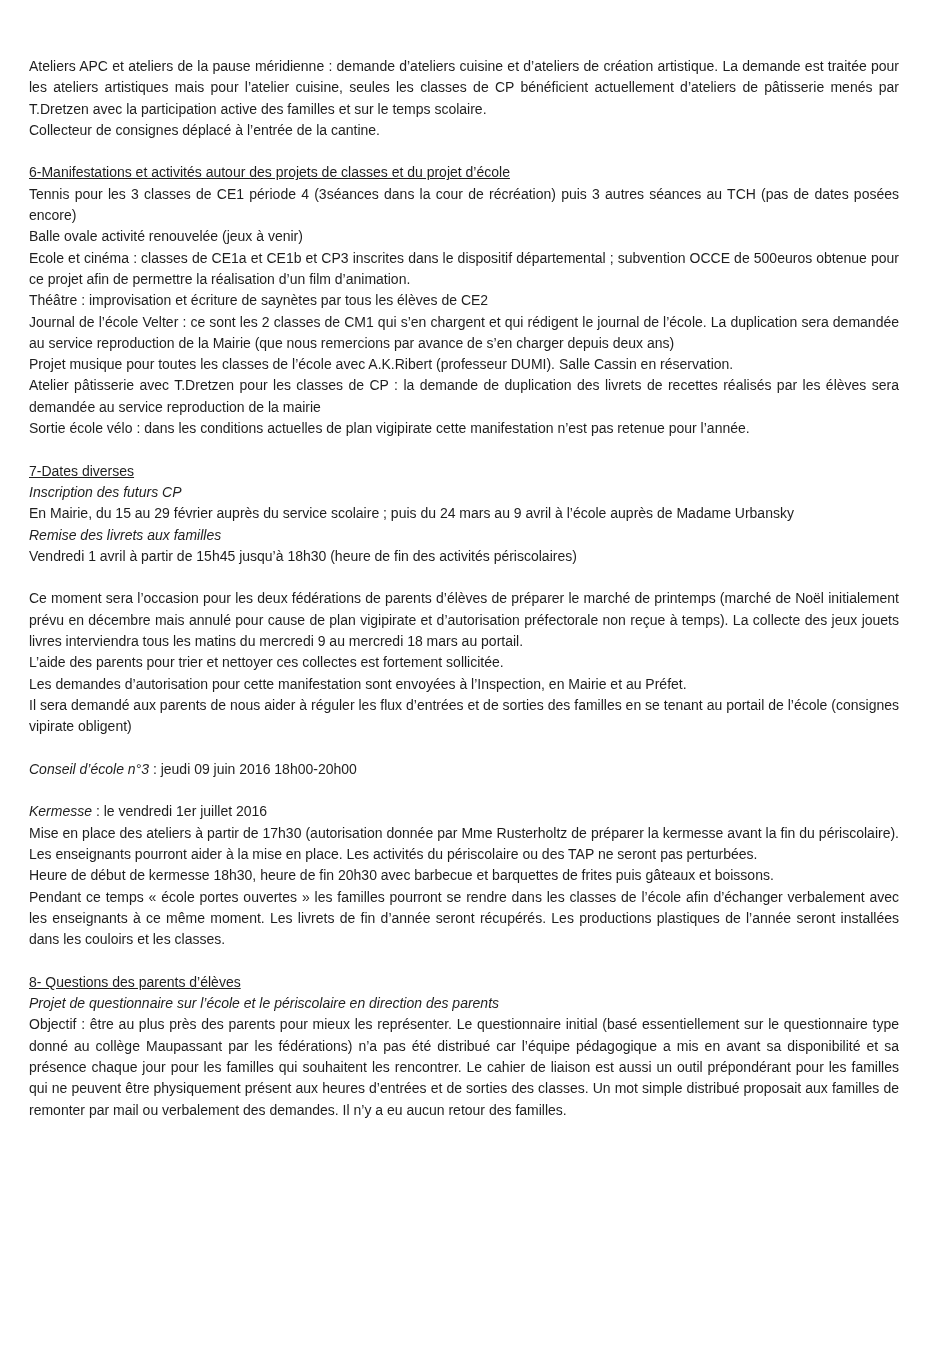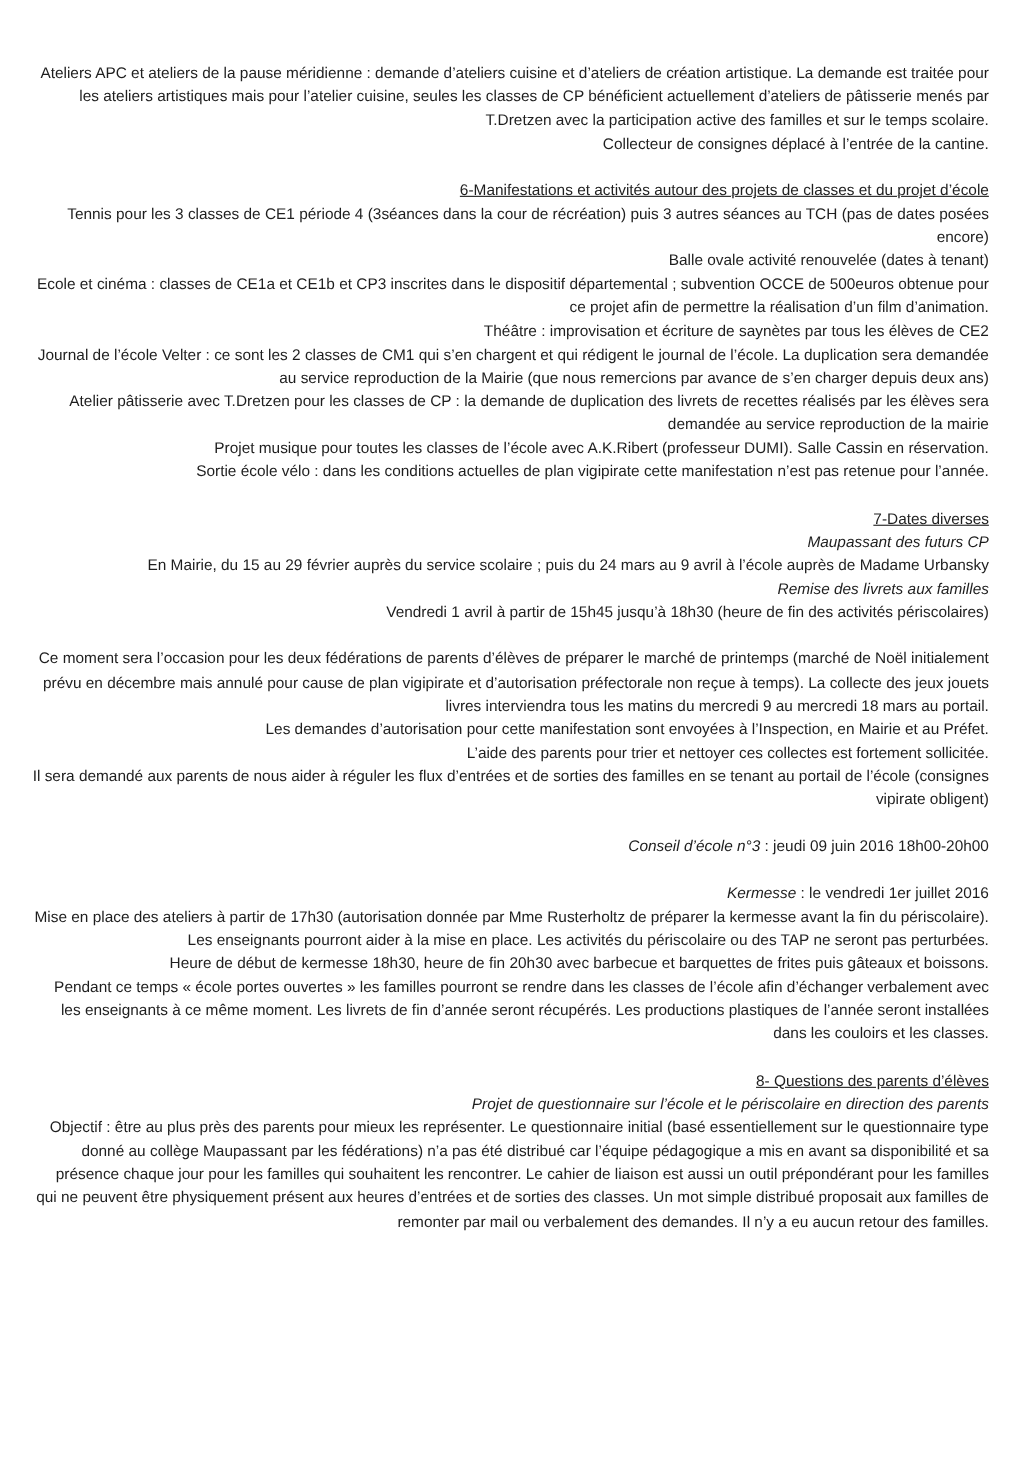--- a/index.html
+++ b/index.html
@@ -22,7 +22,6 @@
   .doc p {
     margin: 0;
     padding: 0;
-    text-align: right;
   }
   .p   { text-align: justify; }
   .h   { text-decoration: underline; }

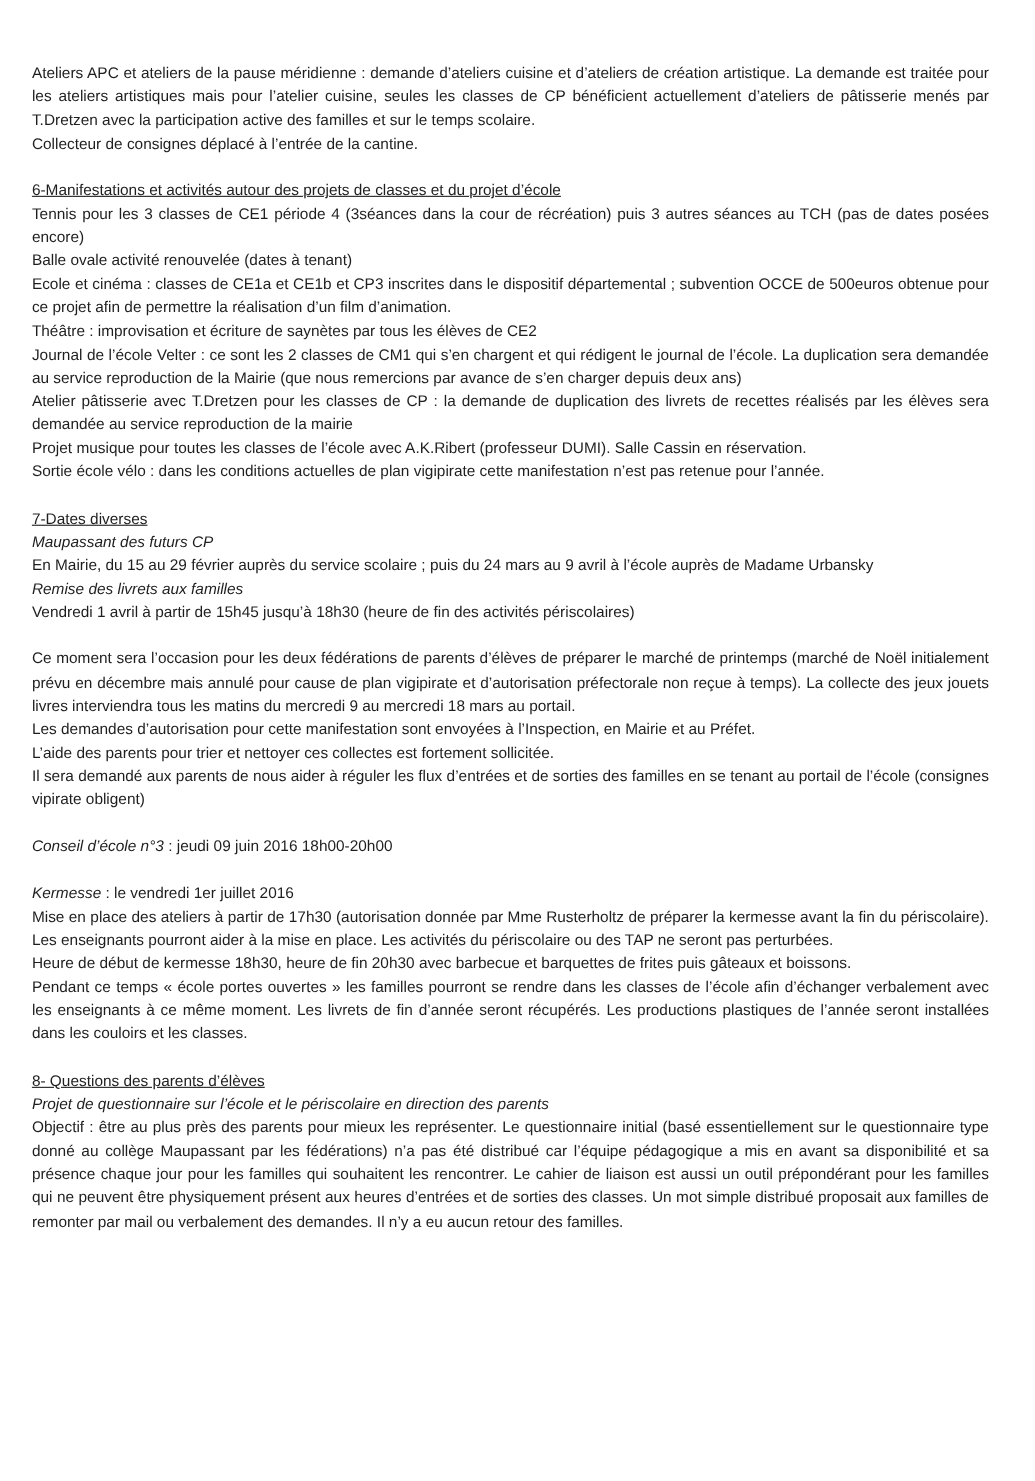--- a/index.html
+++ b/index.html
@@ -38,7 +38,7 @@
   <p class="blank"></p>
   <p class="h">6-Manifestations et activités autour des projets de classes et du projet d’école</p>
   <p class="p">Tennis pour les 3 classes de CE1 période 4 (3séances dans la cour de récréation) puis 3 autres séances au TCH (pas de dates posées encore)</p>
-  <p class="p">Balle ovale activité renouvelée (dates à tenant)</p>
+  <p class="p">Balle ovale activité renouvelée (jeux à venir)</p>
   <p class="p">Ecole et cinéma : classes de CE1a et CE1b et CP3 inscrites dans le dispositif départemental ; subvention OCCE de 500euros obtenue pour ce projet afin de permettre la réalisation d’un film d’animation.</p>
   <p class="p">Théâtre : improvisation et écriture de saynètes par tous les élèves de CE2</p>
   <p class="p">Journal de l’école Velter : ce sont les 2 classes de CM1 qui s’en chargent et qui rédigent le journal de l’école. La duplication sera demandée au service reproduction de la Mairie (que nous remercions par avance de s’en charger depuis deux ans)</p>

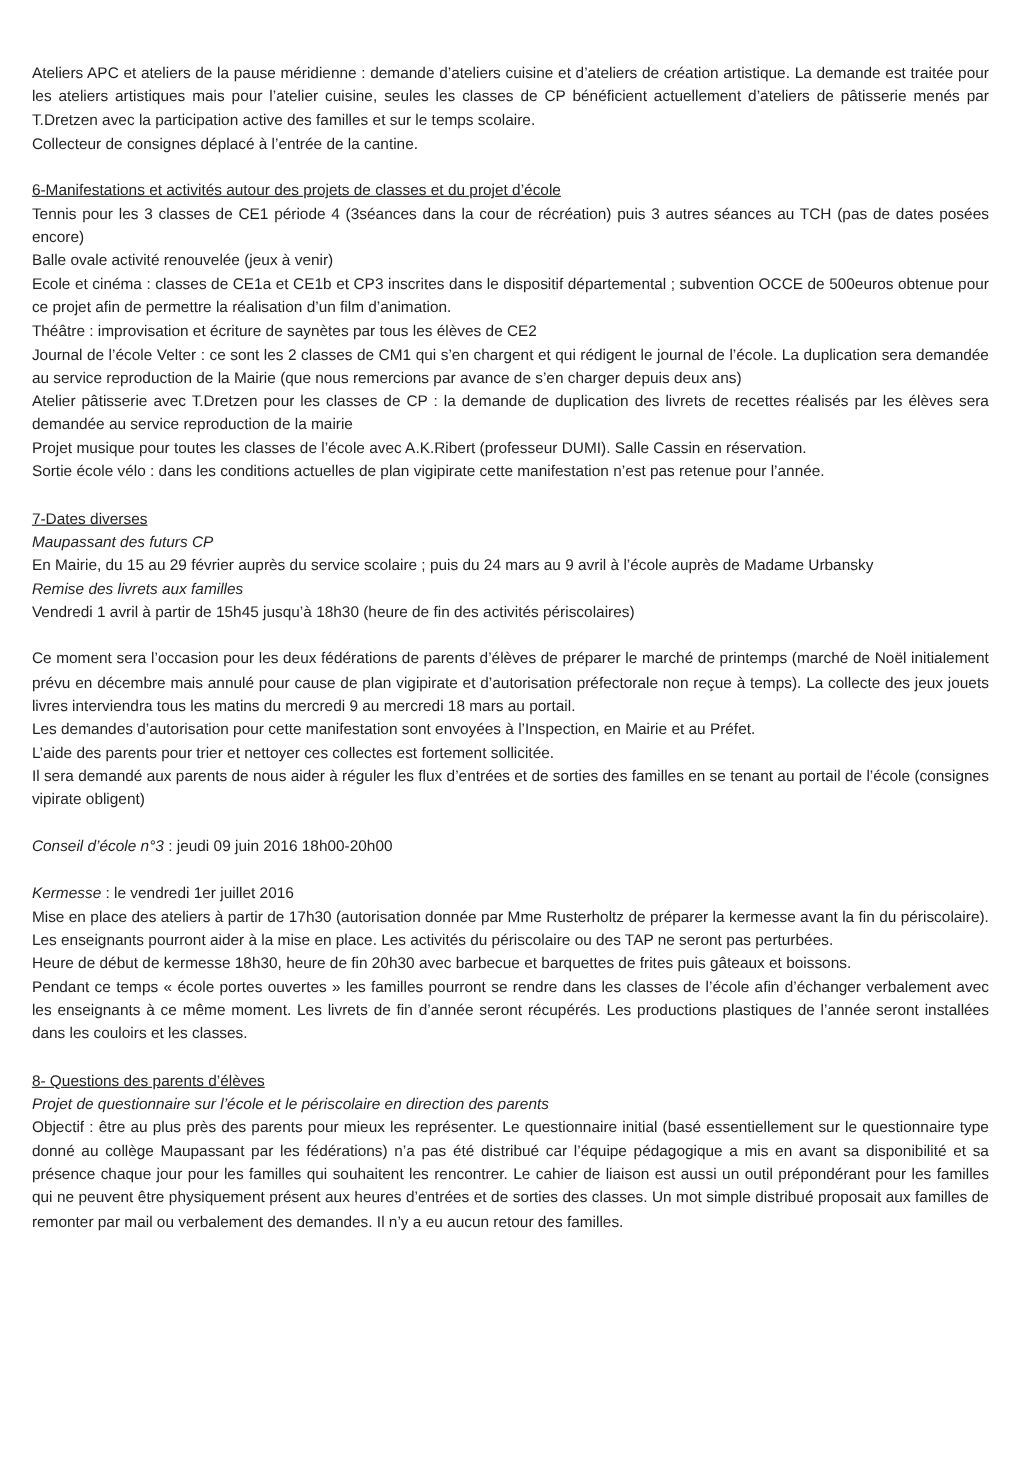--- a/index.html
+++ b/index.html
@@ -42,8 +42,8 @@
   <p class="p">Ecole et cinéma : classes de CE1a et CE1b et CP3 inscrites dans le dispositif départemental ; subvention OCCE de 500euros obtenue pour ce projet afin de permettre la réalisation d’un film d’animation.</p>
   <p class="p">Théâtre : improvisation et écriture de saynètes par tous les élèves de CE2</p>
   <p class="p">Journal de l’école Velter : ce sont les 2 classes de CM1 qui s’en chargent et qui rédigent le journal de l’école. La duplication sera demandée au service reproduction de la Mairie (que nous remercions par avance de s’en charger depuis deux ans)</p>
+  <p class="p">Projet musique pour toutes les classes de l’école avec A.K.Ribert (professeur DUMI). Salle Cassin en réservation.</p>
   <p class="p">Atelier pâtisserie avec T.Dretzen pour les classes de CP : la demande de duplication des livrets de recettes réalisés par les élèves sera demandée au service reproduction de la mairie</p>
-  <p class="p">Projet musique pour toutes les classes de l’école avec A.K.Ribert (professeur DUMI). Salle Cassin en réservation.</p>
   <p class="p">Sortie école vélo : dans les conditions actuelles de plan vigipirate cette manifestation n’est pas retenue pour l’année.</p>
   <p class="blank"></p>
   <p class="h">7-Dates diverses</p>

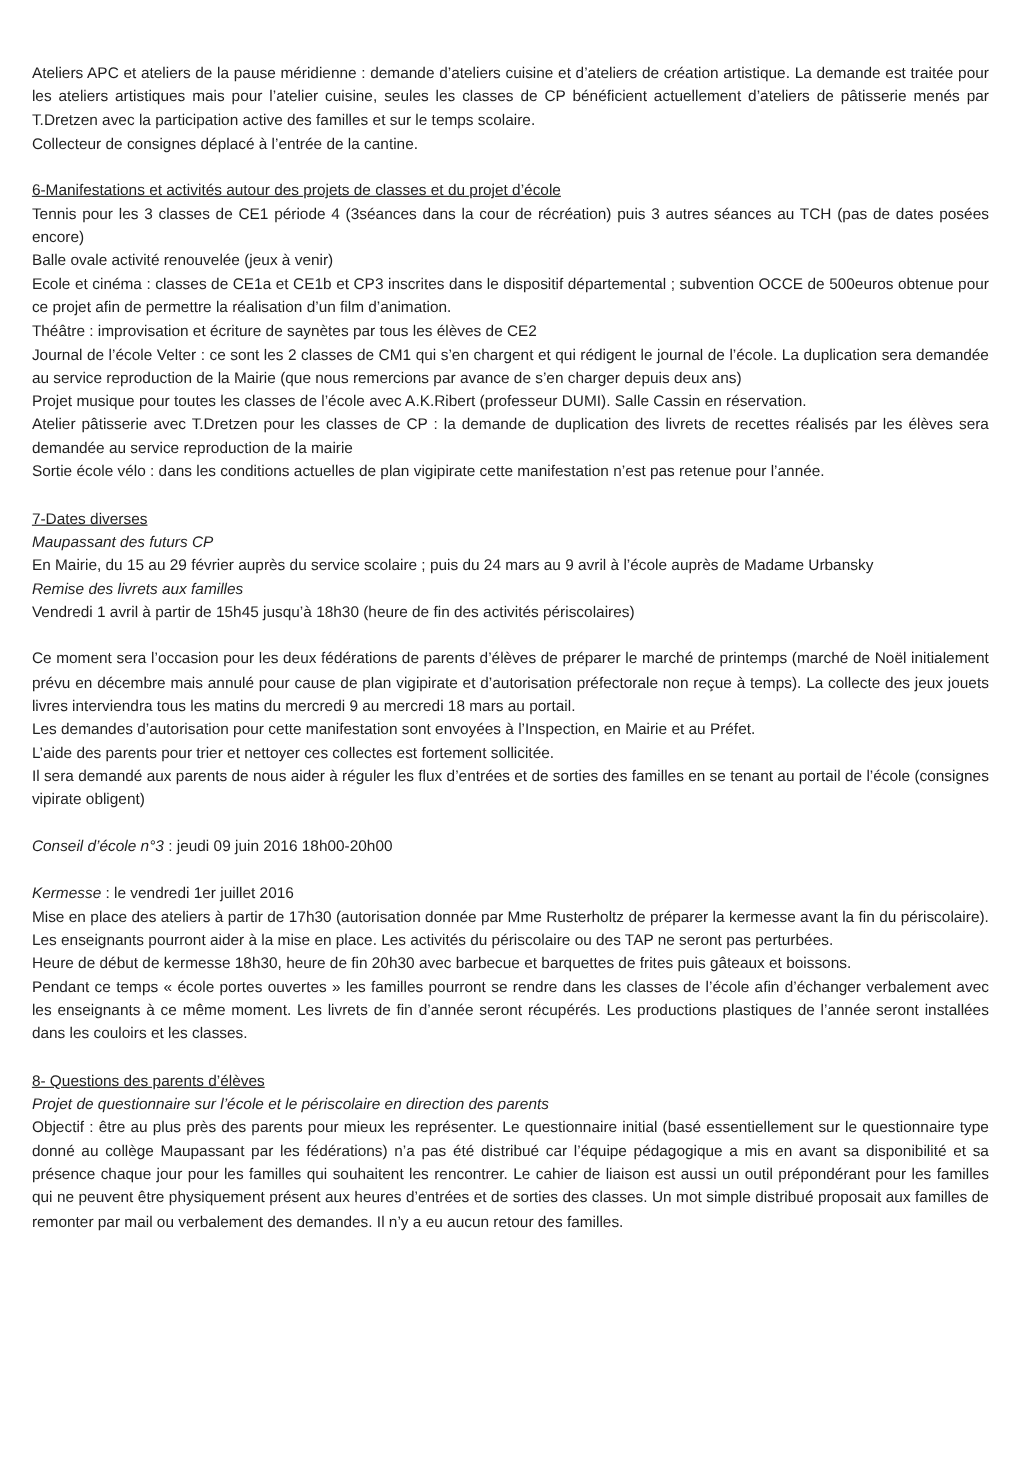--- a/index.html
+++ b/index.html
@@ -47,7 +47,7 @@
   <p class="p">Sortie école vélo : dans les conditions actuelles de plan vigipirate cette manifestation n’est pas retenue pour l’année.</p>
   <p class="blank"></p>
   <p class="h">7-Dates diverses</p>
-  <p class="i">Maupassant des futurs CP</p>
+  <p class="i">Inscription des futurs CP</p>
   <p class="p">En Mairie, du 15 au 29 février auprès du service scolaire ; puis du 24 mars au 9 avril à l’école auprès de Madame Urbansky</p>
   <p class="i">Remise des livrets aux familles</p>
   <p class="p">Vendredi 1 avril à partir de 15h45 jusqu’à 18h30 (heure de fin des activités périscolaires)</p>

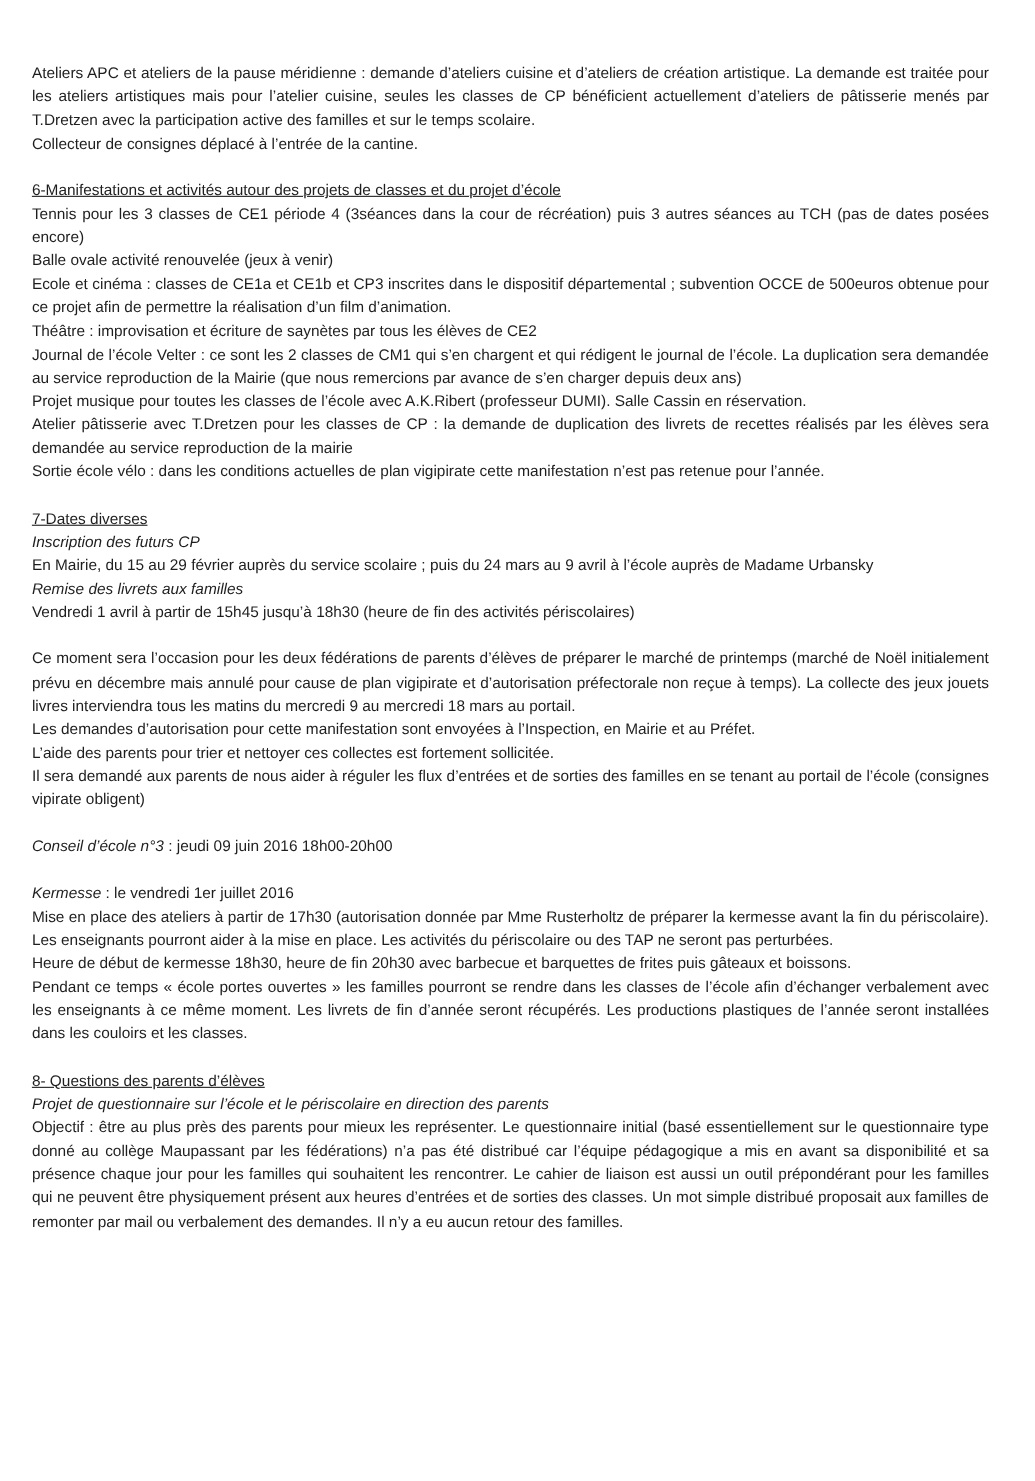--- a/index.html
+++ b/index.html
@@ -53,8 +53,8 @@
   <p class="p">Vendredi 1 avril à partir de 15h45 jusqu’à 18h30 (heure de fin des activités périscolaires)</p>
   <p class="blank"></p>
   <p class="p">Ce moment sera l’occasion pour les deux fédérations de parents d’élèves de préparer le marché de printemps (marché de Noël initialement prévu en décembre mais annulé pour cause de plan vigipirate et d’autorisation préfectorale non reçue à temps). La collecte des jeux jouets livres interviendra tous les matins du mercredi 9 au mercredi 18 mars au portail.</p>
+  <p class="p">L’aide des parents pour trier et nettoyer ces collectes est fortement sollicitée.</p>
   <p class="p">Les demandes d’autorisation pour cette manifestation sont envoyées à l’Inspection, en Mairie et au Préfet.</p>
-  <p class="p">L’aide des parents pour trier et nettoyer ces collectes est fortement sollicitée.</p>
   <p class="p">Il sera demandé aux parents de nous aider à réguler les flux d’entrées et de sorties des familles en se tenant au portail de l’école (consignes vipirate obligent)</p>
   <p class="blank"></p>
   <p class="mixed"><span class="i">Conseil d’école n°3</span><span> : jeudi 09 juin 2016 18h00-20h00</span></p>

